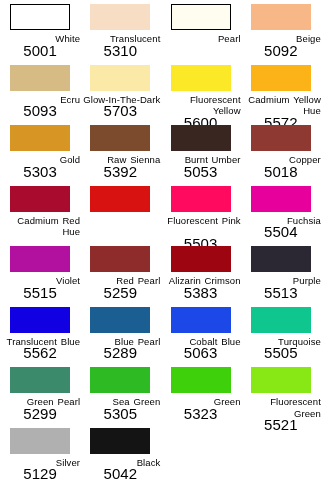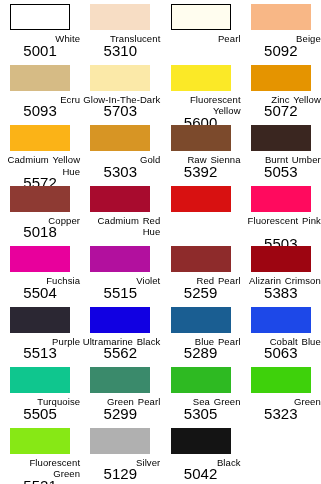--- a/index.html
+++ b/index.html
@@ -100,11 +100,6 @@
       <div class="swatch-code">5600</div>
     </div>
     <div class="swatch-cell">
-      <div class="swatch-chip" style="background: rgb(229, 148, 0);"></div>
-      <div class="swatch-label">Zinc Yellow</div>
-      <div class="swatch-code">5072</div>
-    </div>
-    <div class="swatch-cell">
       <div class="swatch-chip" style="background: rgb(251, 179, 23);"></div>
       <div class="swatch-label">Cadmium Yellow Hue</div>
       <div class="swatch-code">5572</div>

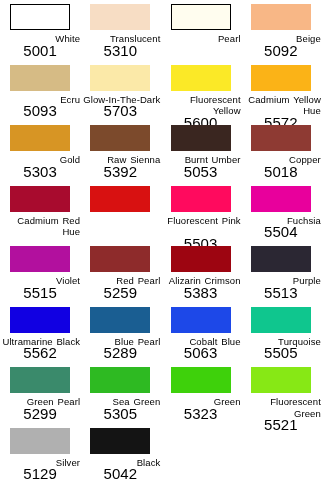--- a/index.html
+++ b/index.html
@@ -163,7 +163,7 @@
     </div>
     <div class="swatch-cell">
       <div class="swatch-chip" style="background: rgb(17, 0, 226);"></div>
-      <div class="swatch-label">Ultramarine Black</div>
+      <div class="swatch-label">Translucent Blue</div>
       <div class="swatch-code">5562</div>
     </div>
     <div class="swatch-cell">

